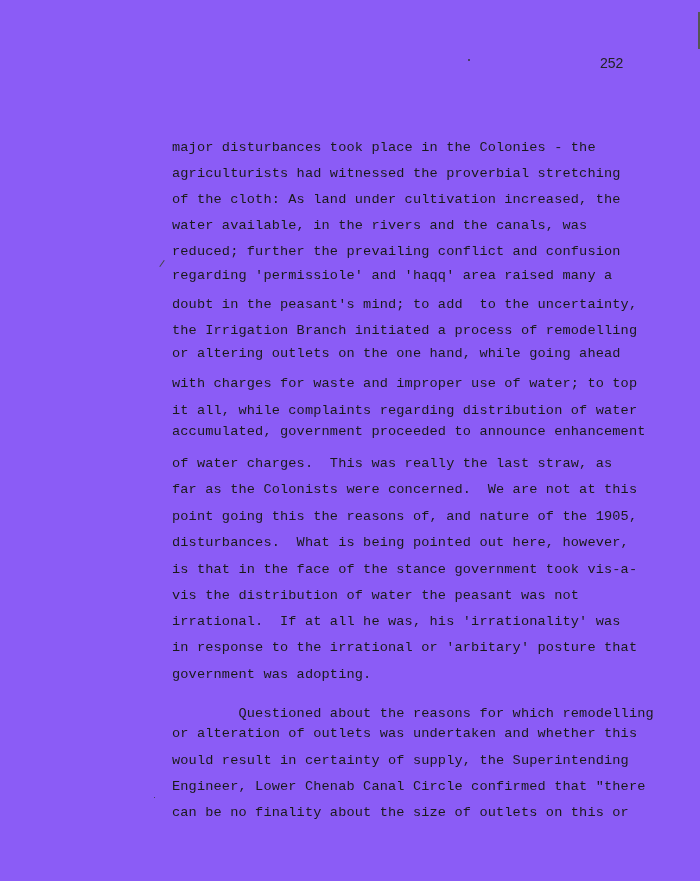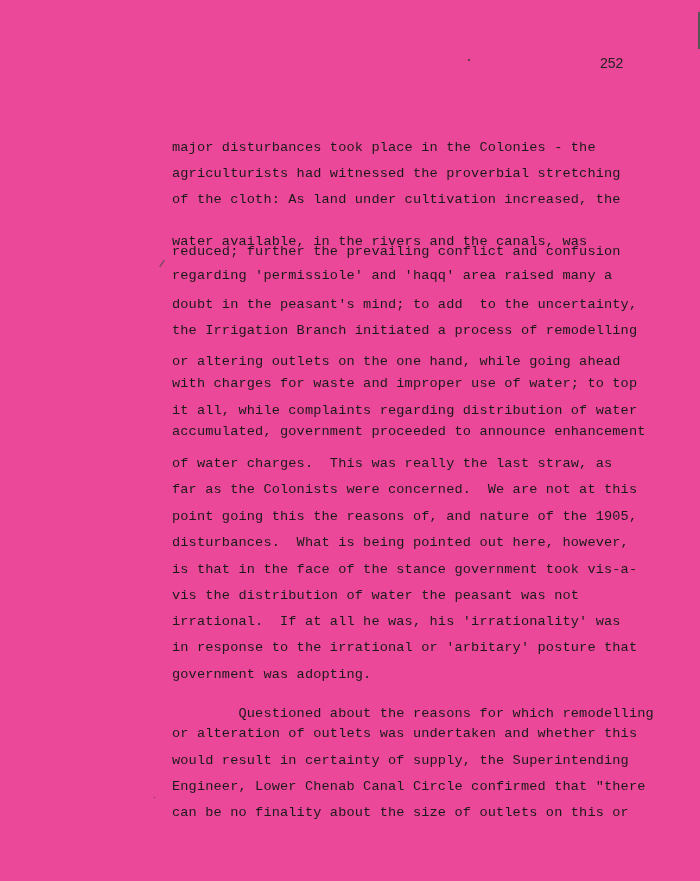--- a/index.html
+++ b/index.html
@@ -4,7 +4,7 @@
 <style>
   html, body { margin: 0; padding: 0; background: #ffffff; }
   body { width: 700px; height: 881px; position: relative; overflow: hidden; }
-  .page { position: absolute; left: 0; top: 0; width: 700px; height: 881px; background: #ec4899; }
+  .page { position: absolute; left: 0; top: 0; width: 700px; height: 881px; background: #8b5cf6; }
   .edge-line { position: absolute; left: 698px; top: 12px; width: 2px; height: 37px; background: #555; }
   .page-number { position: absolute; left: 600px; top: 55px; font-family: "Liberation Sans", sans-serif; font-size: 14px; color: #222; }
   .speck { position: absolute; width: 2px; height: 2px; background: #333; border-radius: 1px; }

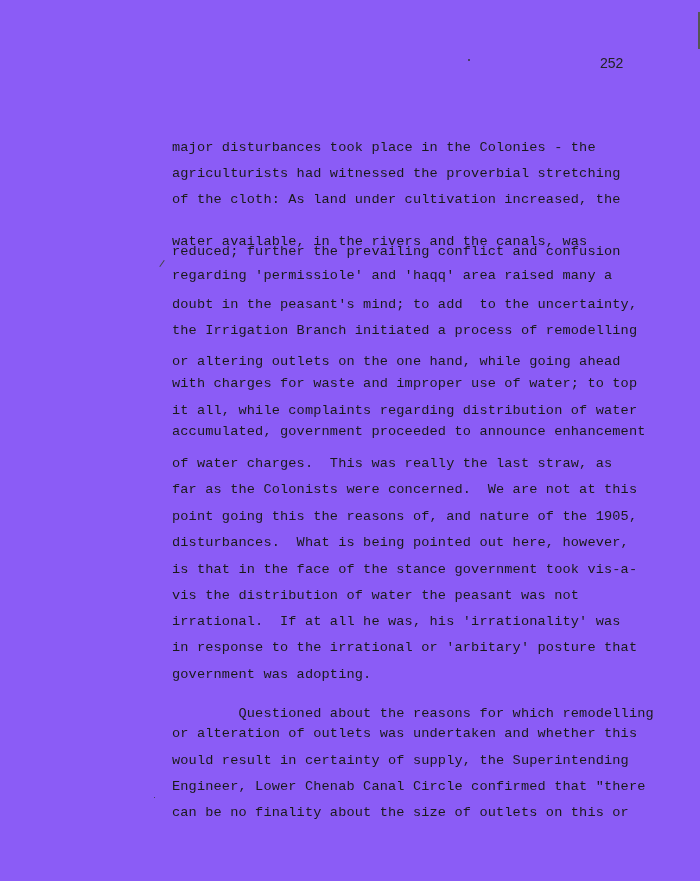--- a/index.html
+++ b/index.html
@@ -28,7 +28,7 @@
     <div class="line" style="top:112px">major disturbances took place in the Colonies - the</div>
     <div class="line" style="top:138px">agriculturists had witnessed the proverbial stretching</div>
     <div class="line" style="top:164px">of the cloth: As land under cultivation increased, the</div>
-    <div class="line" style="top:206px">water available, in the rivers and the canals, was</div>
+    <div class="line" style="top:190px">water available, in the rivers and the canals, was</div>
     <div class="line" style="top:216px">reduced; further the prevailing conflict and confusion</div>
     <div class="line" style="top:240px">regarding 'permissiole' and 'haqq' area raised many a</div>
     <div class="line" style="top:269px">doubt in the peasant's mind; to add  to the uncertainty,</div>

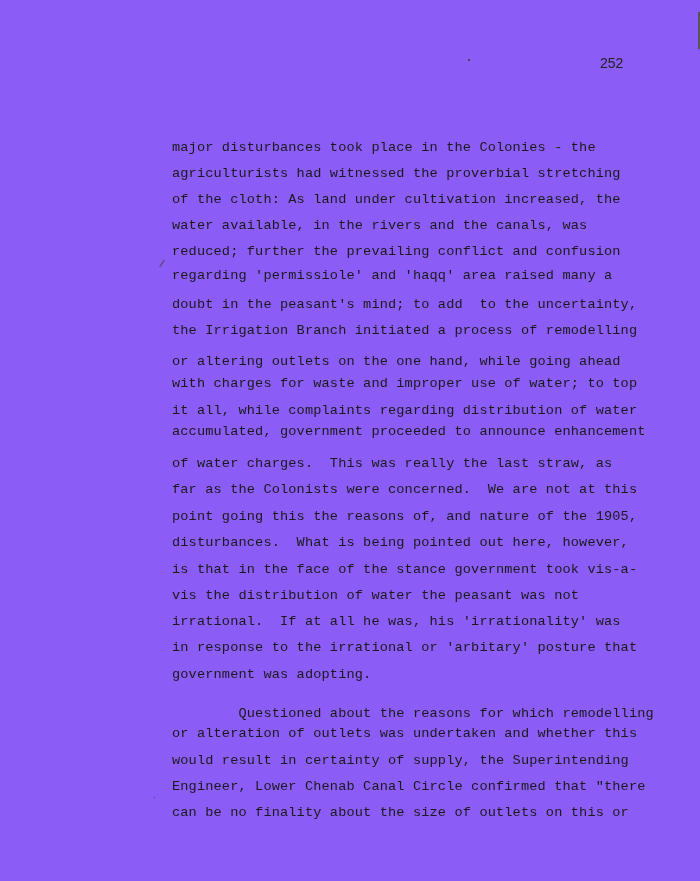--- a/index.html
+++ b/index.html
@@ -33,7 +33,7 @@
     <div class="line" style="top:240px">regarding 'permissiole' and 'haqq' area raised many a</div>
     <div class="line" style="top:269px">doubt in the peasant's mind; to add  to the uncertainty,</div>
     <div class="line" style="top:295px">the Irrigation Branch initiated a process of remodelling</div>
-    <div class="line" style="top:326px">or altering outlets on the one hand, while going ahead</div>
+    <div class="line" style="top:318px">or altering outlets on the one hand, while going ahead</div>
     <div class="line" style="top:348px">with charges for waste and improper use of water; to top</div>
     <div class="line" style="top:375px">it all, while complaints regarding distribution of water</div>
     <div class="line" style="top:396px">accumulated, government proceeded to announce enhancement</div>

